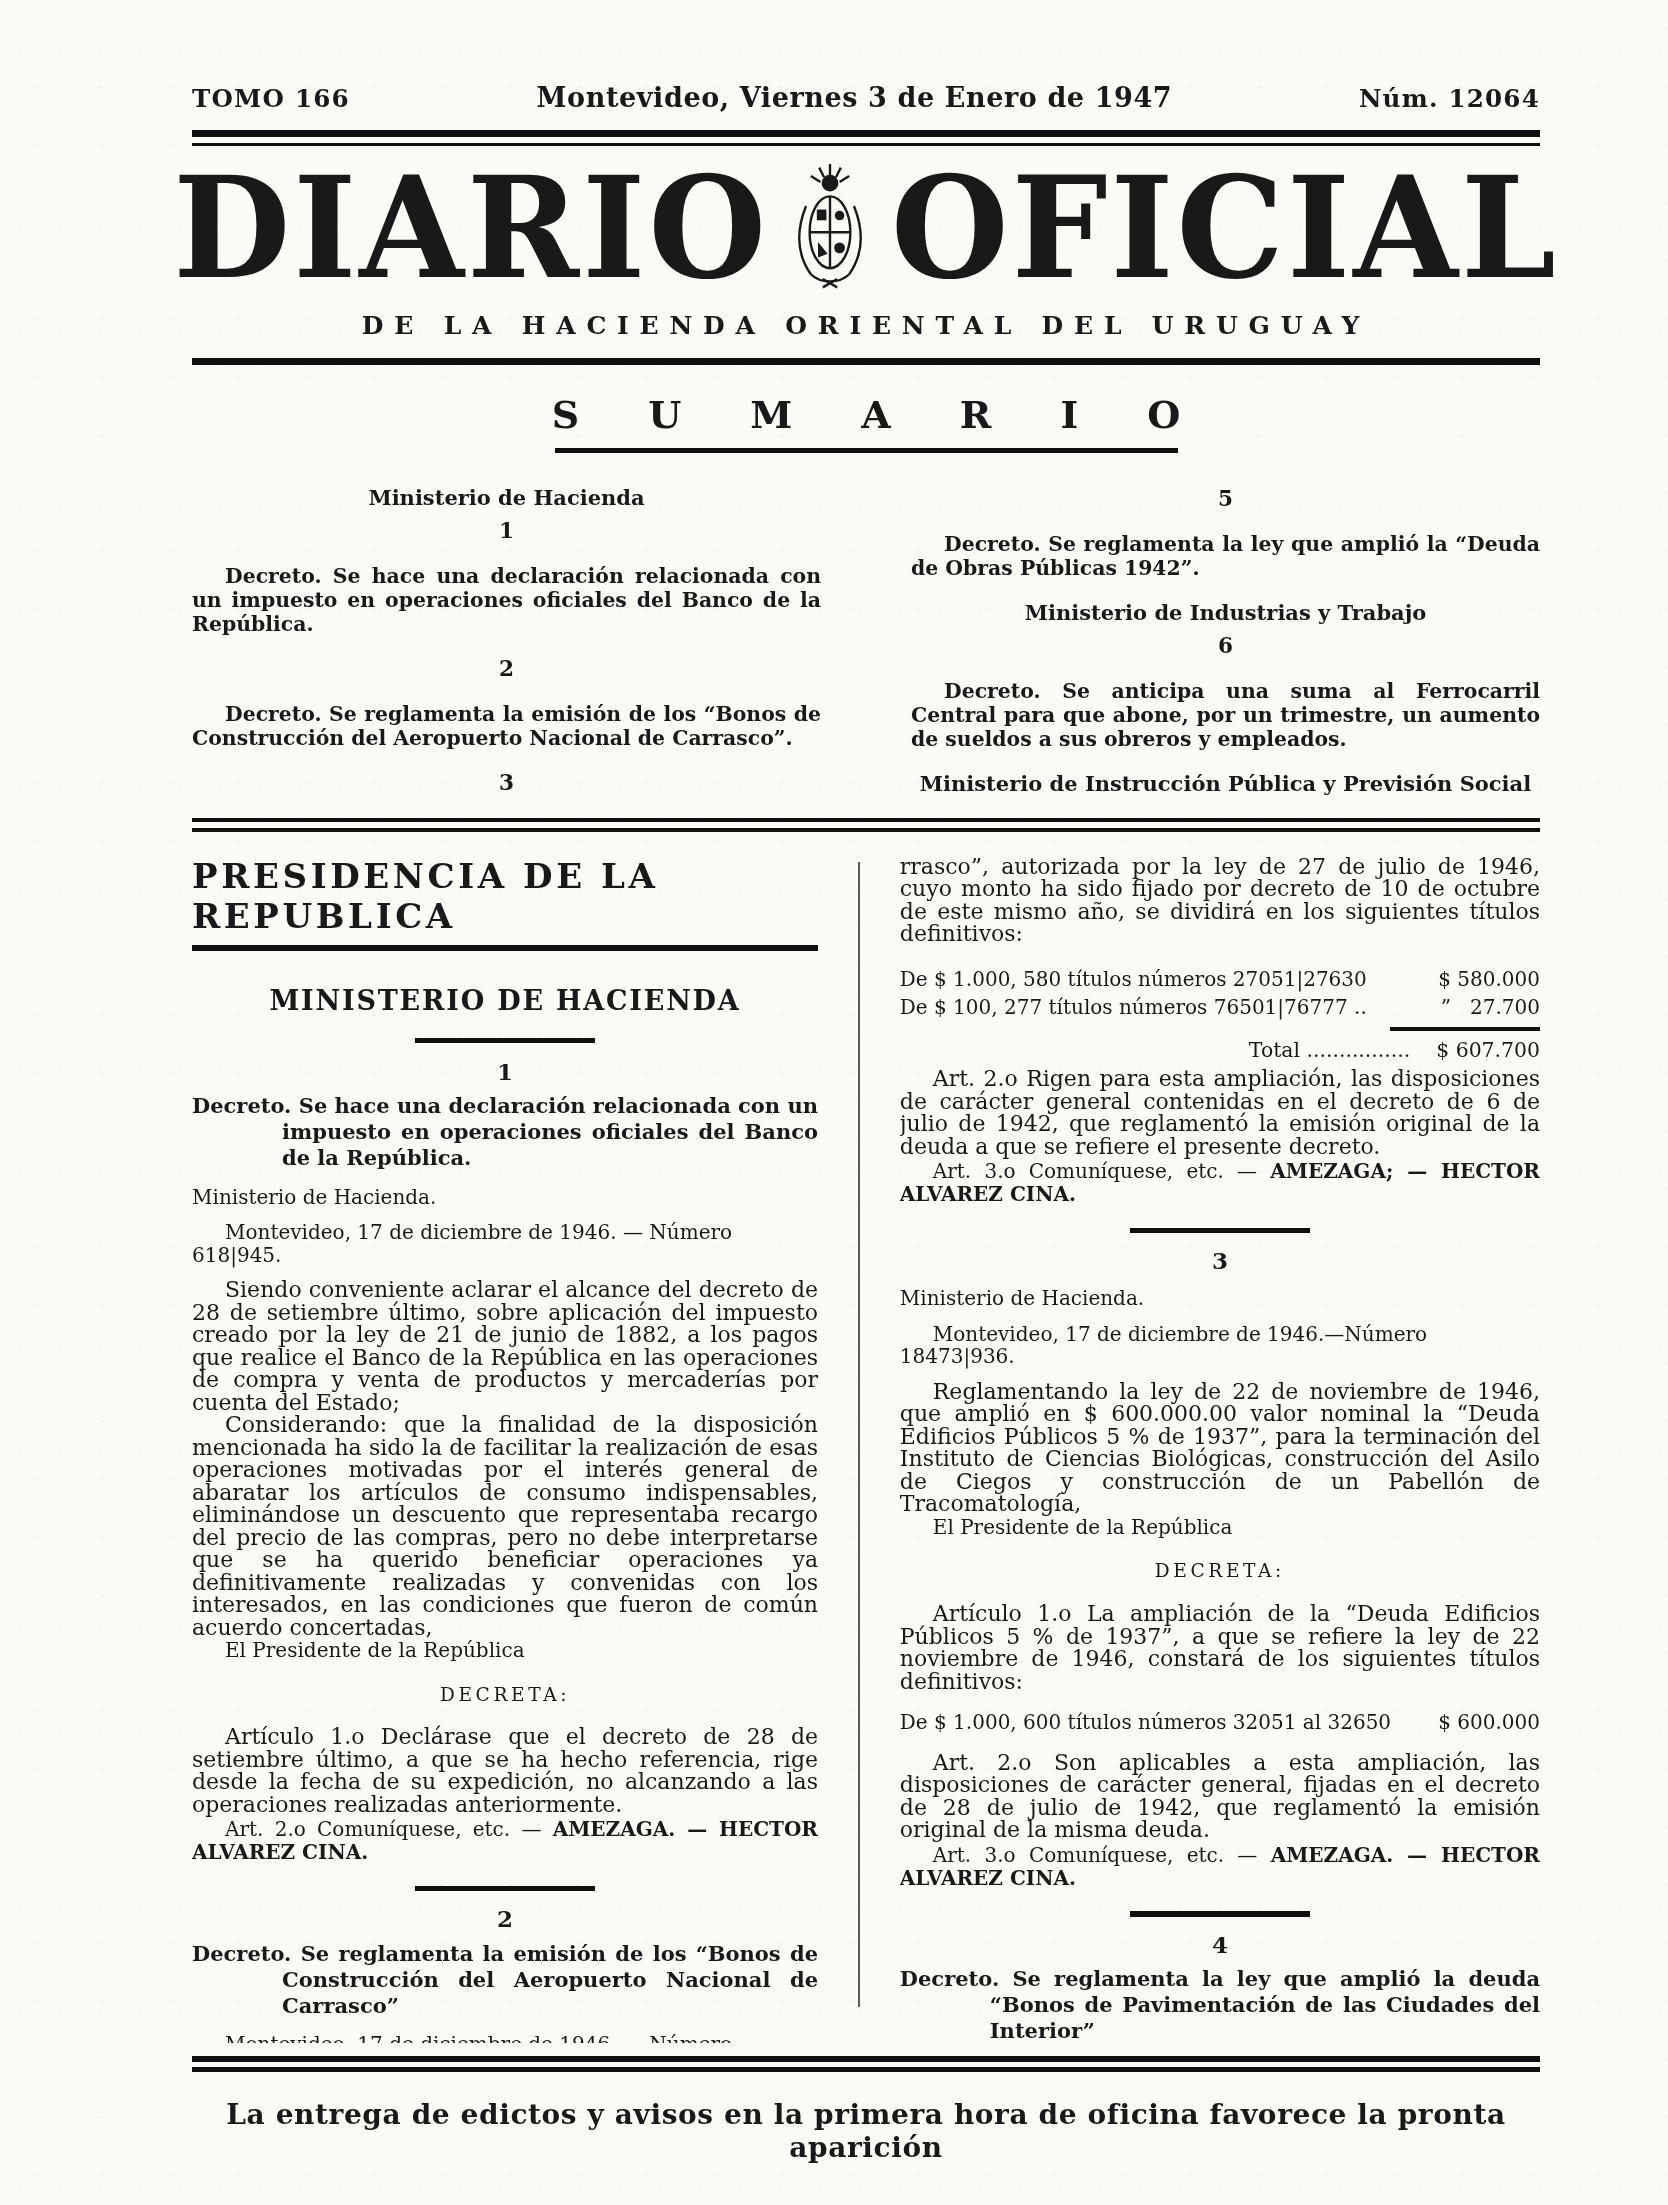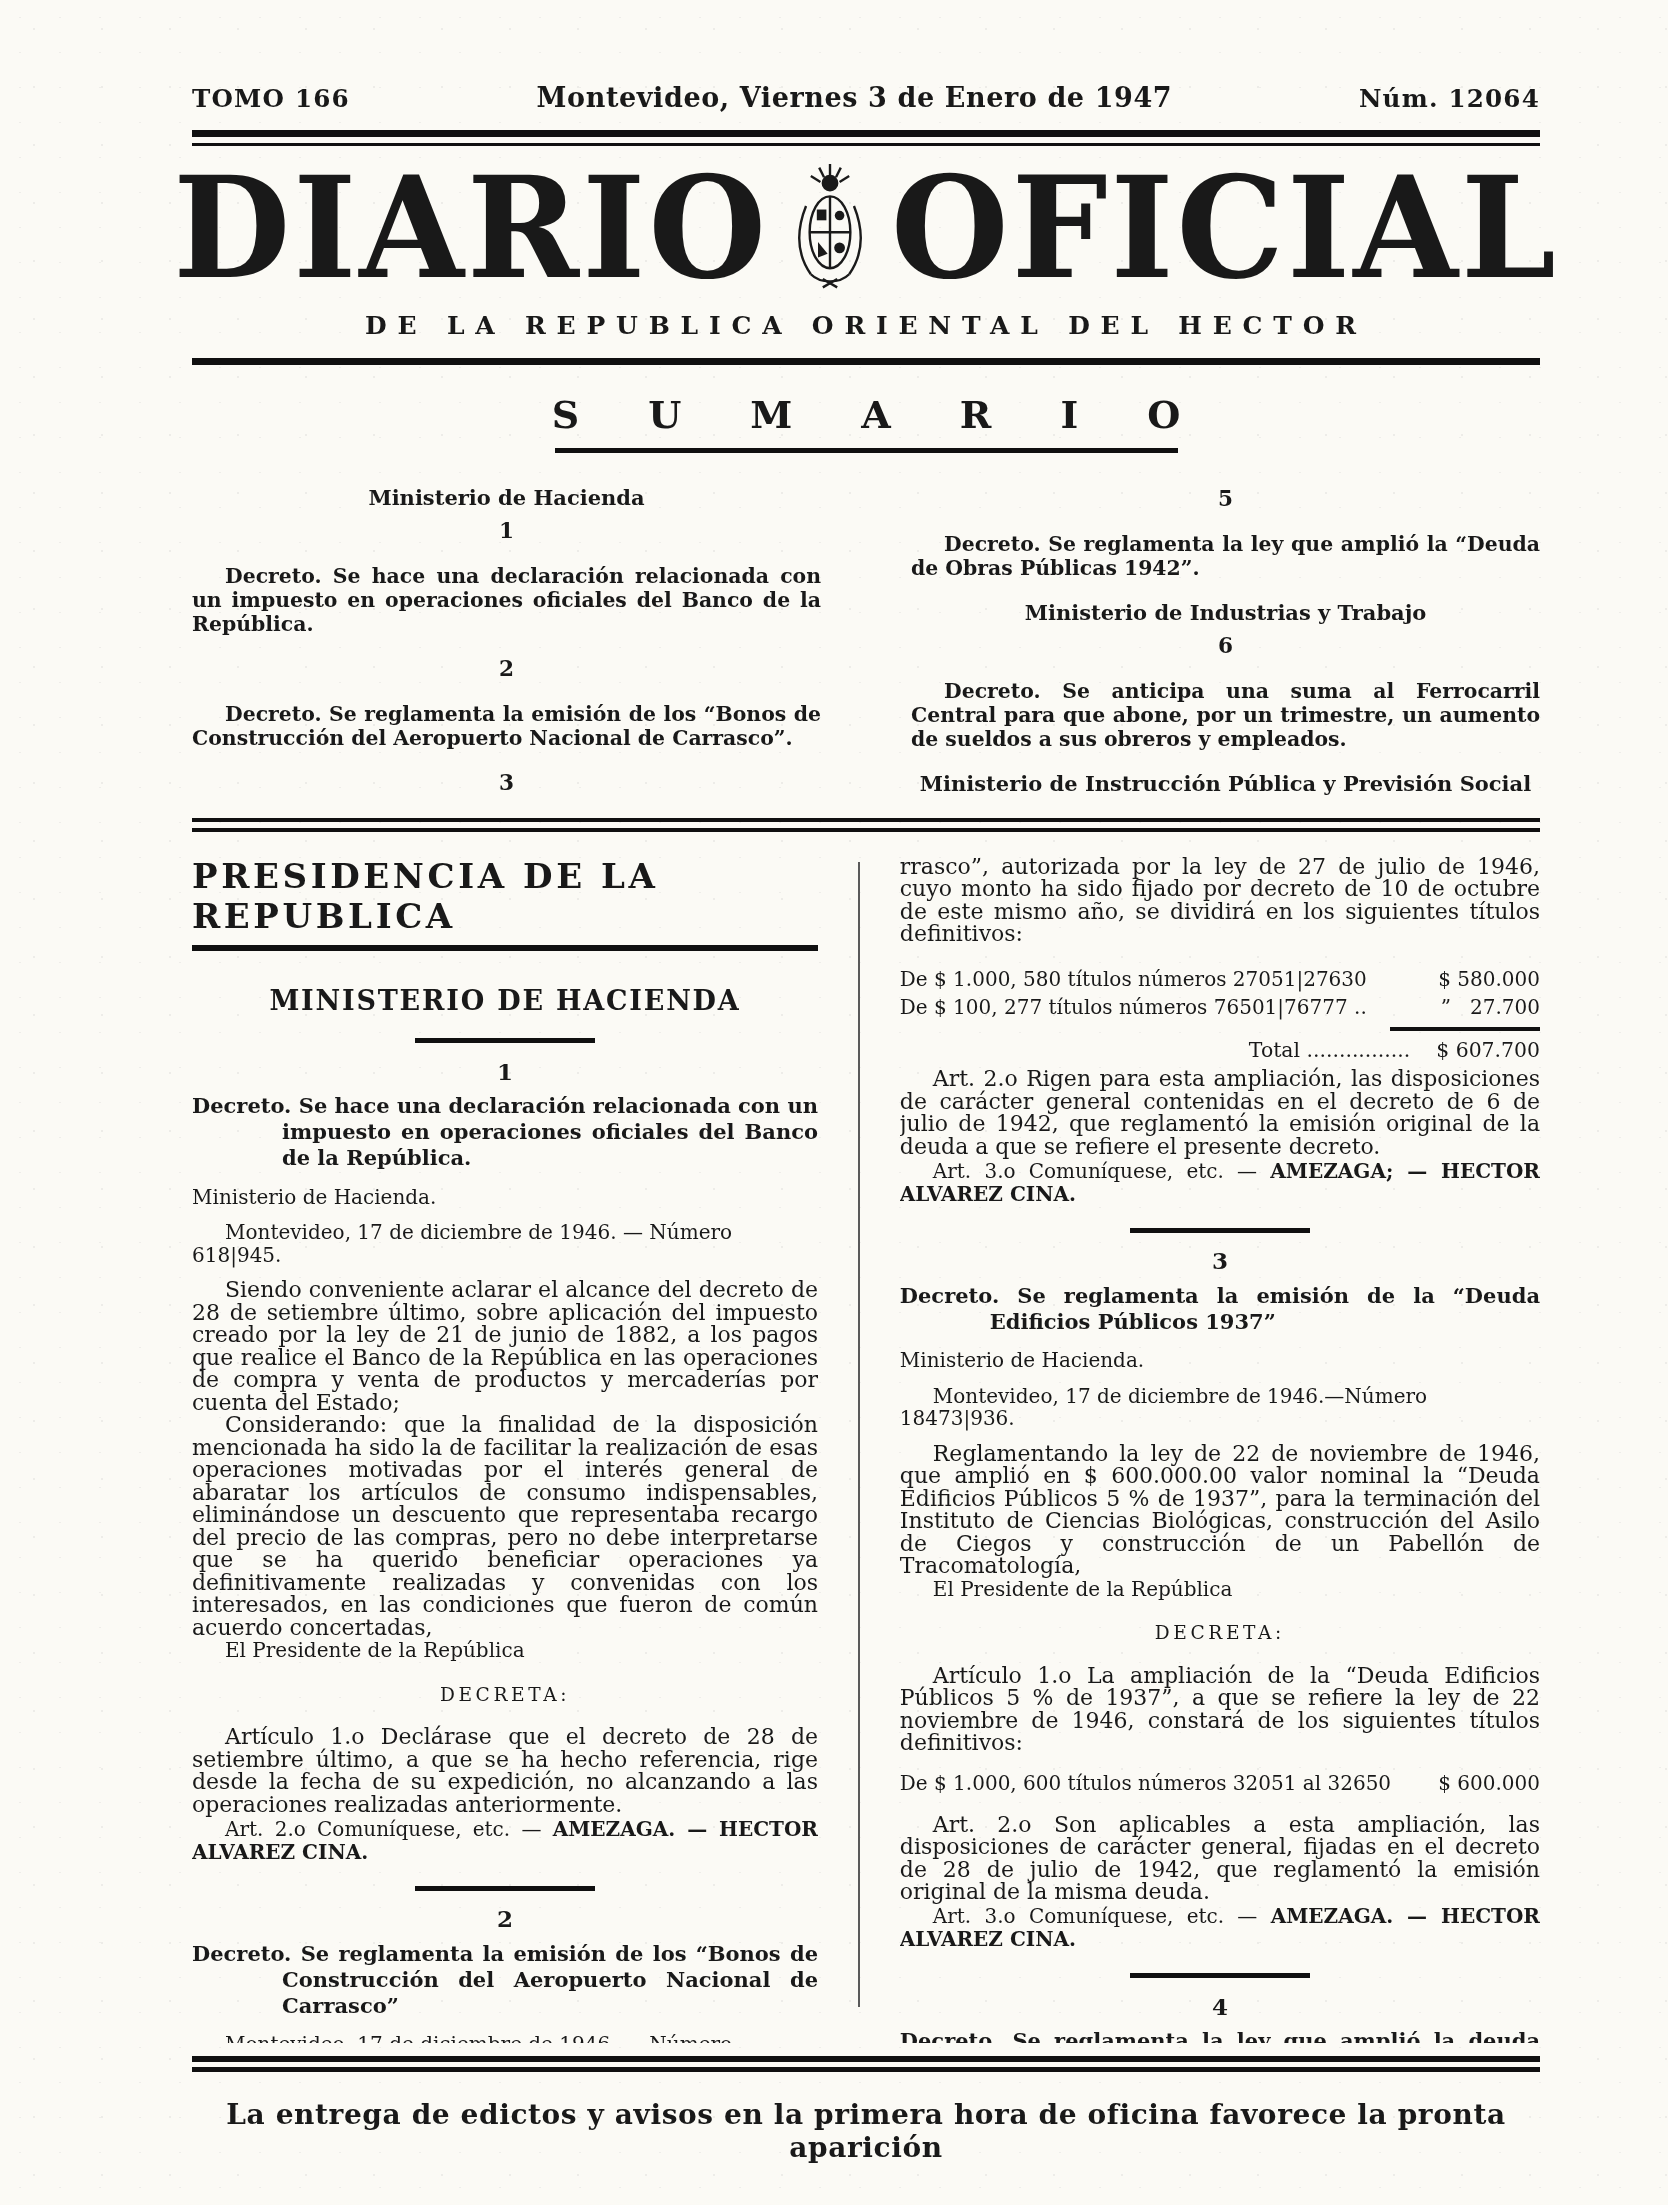--- a/index.html
+++ b/index.html
@@ -103,7 +103,7 @@
     </span>
     <span class="masthead-word">OFICIAL</span>
   </div>
-  <div class="subtitle">DE LA REPUBLICA ORIENTAL DEL HECTOR</div>
+  <div class="subtitle">DE LA HACIENDA ORIENTAL DEL URUGUAY</div>
   <div class="rule-heavy"></div>
 
   <div class="sumario-title">SUMARIO</div>

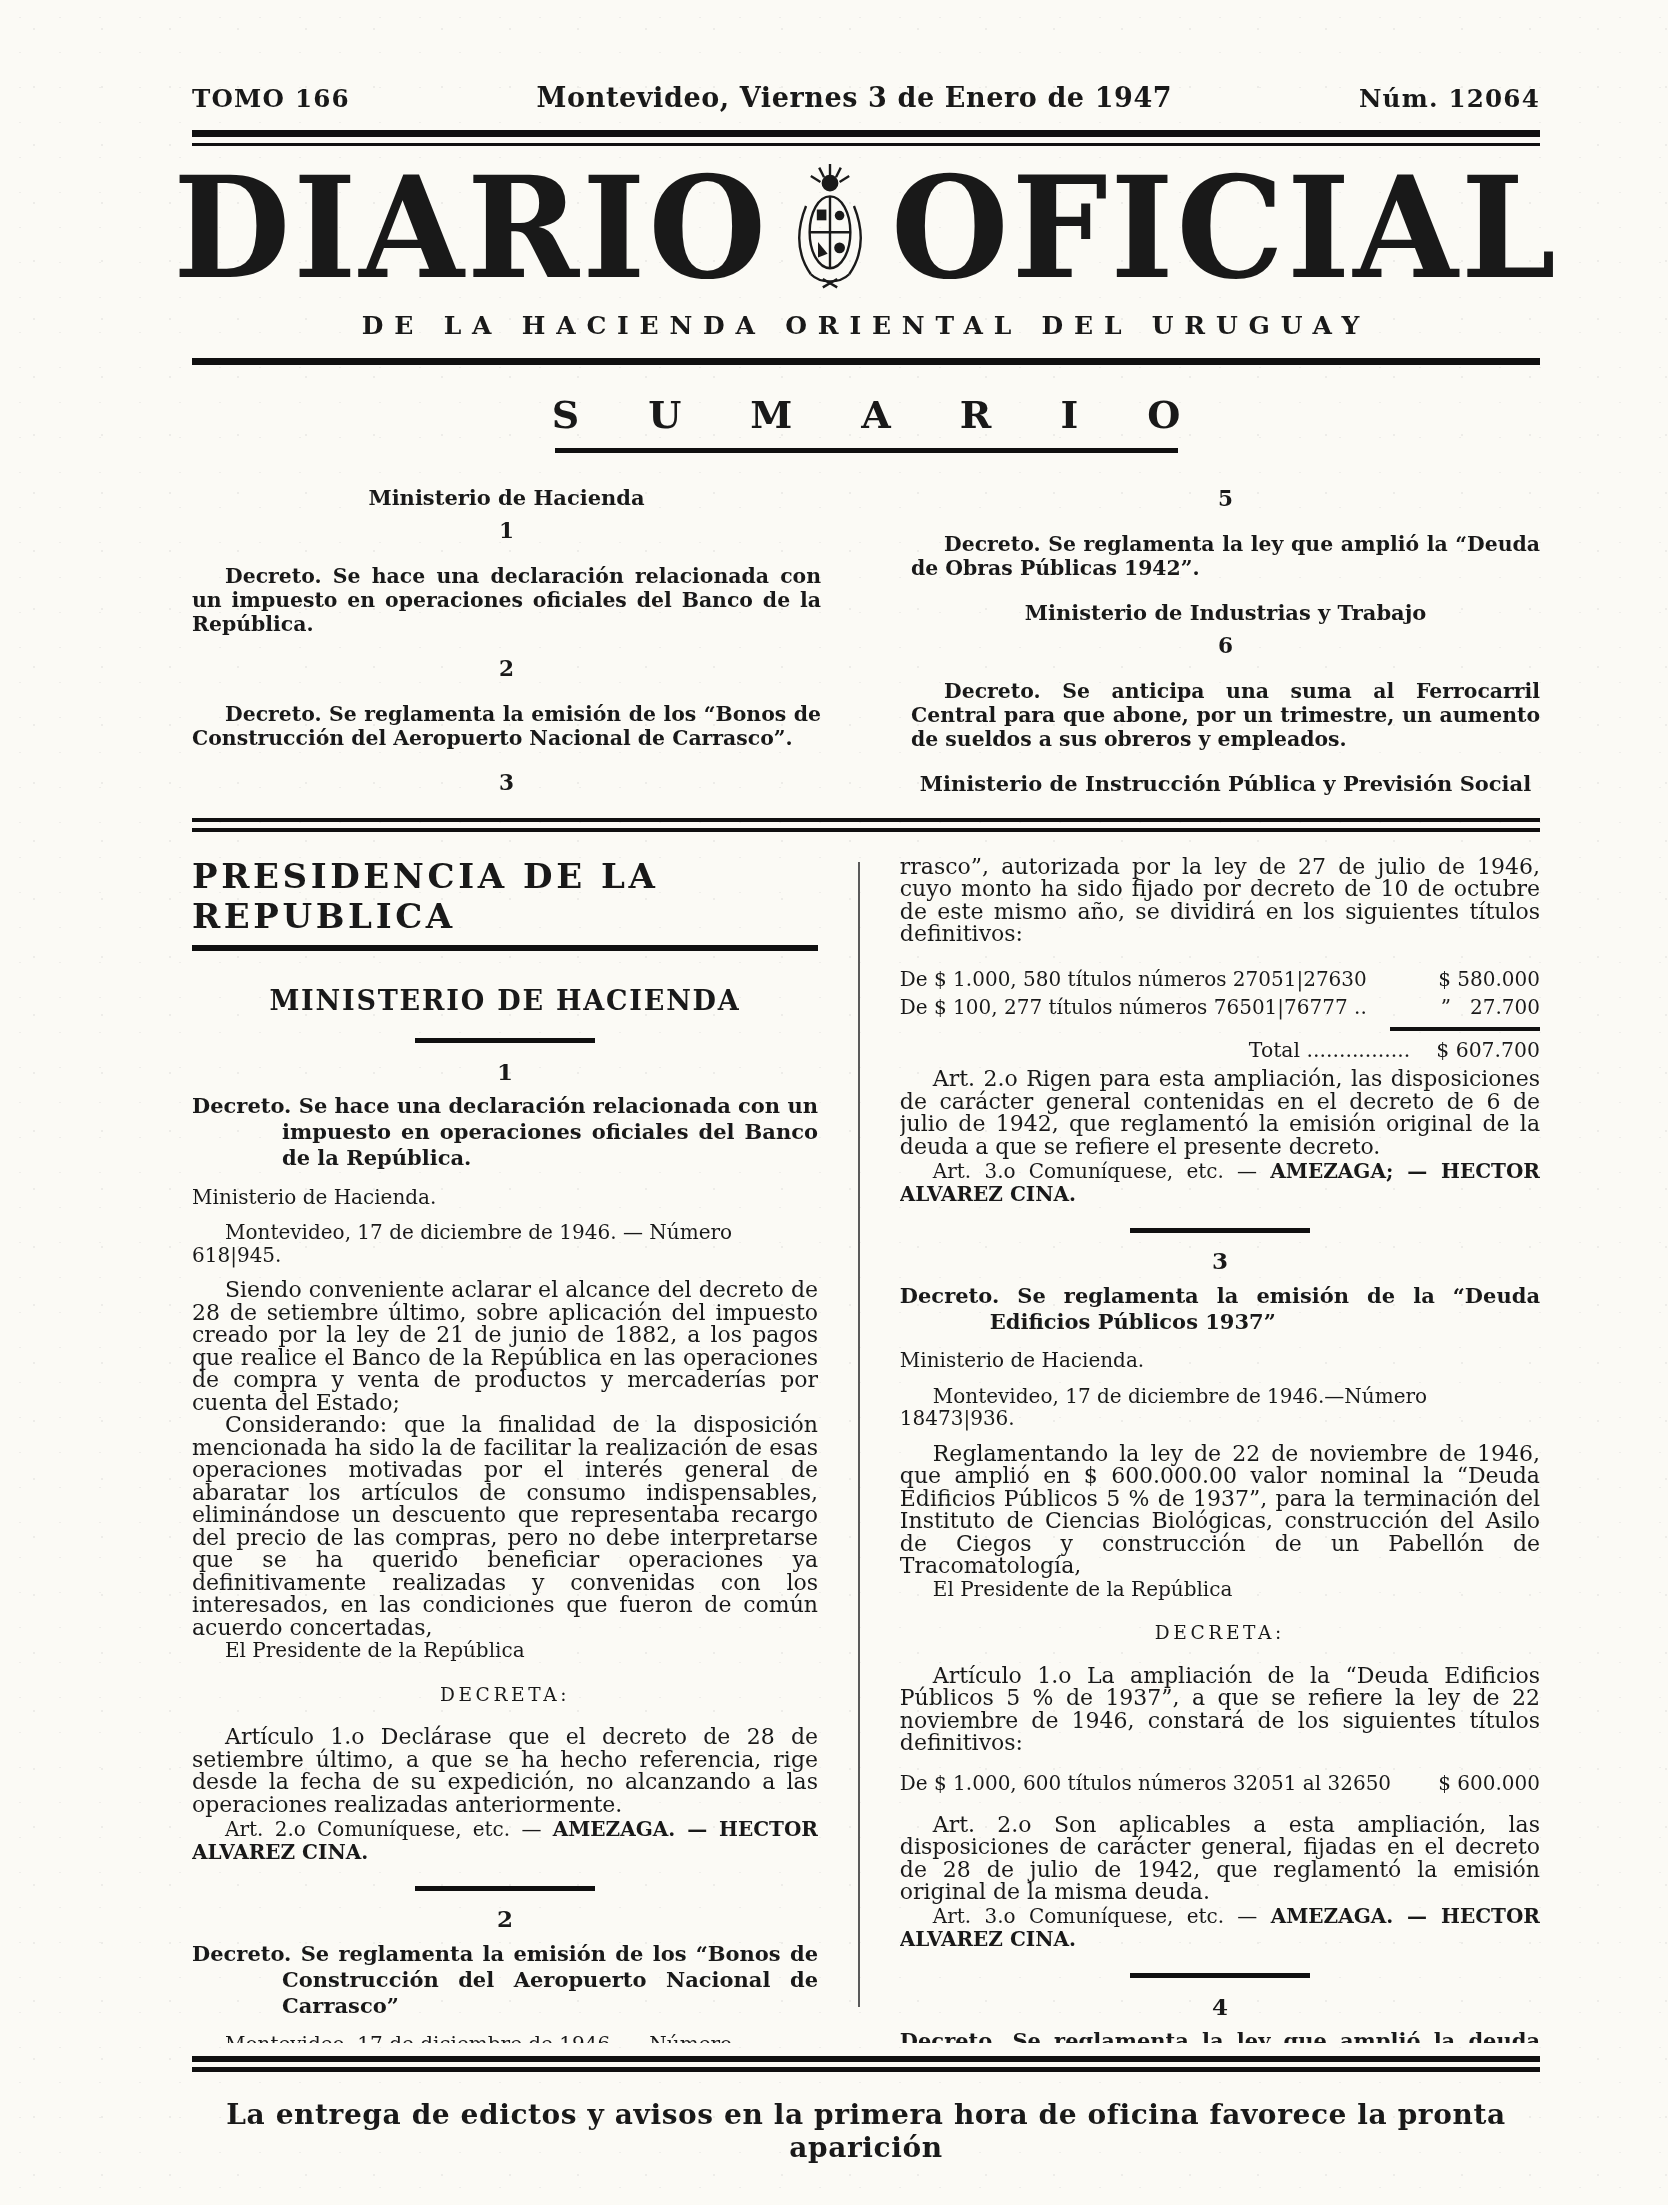--- a/index.html
+++ b/index.html
@@ -184,7 +184,6 @@
 
       <div class="sec-rule"></div>
       <div class="sec-num">3</div>
-      <p class="decree-title">Decreto. Se reglamenta la emisión de la “Deuda Edificios Públicos 1937”</p>
       <div class="standalone">Ministerio de Hacienda.</div>
       <div class="standalone dateline">Montevideo, 17 de diciembre de 1946.—Número 18473|936.</div>
       <p class="p">Reglamentando la ley de 22 de noviembre de 1946, que amplió en $ 600.000.00 valor nominal la “Deuda Edificios Públicos 5 % de 1937”, para la terminación del Instituto de Ciencias Biológicas, construcción del Asilo de Ciegos y construcción de un Pabellón de Tracomatología,</p>

